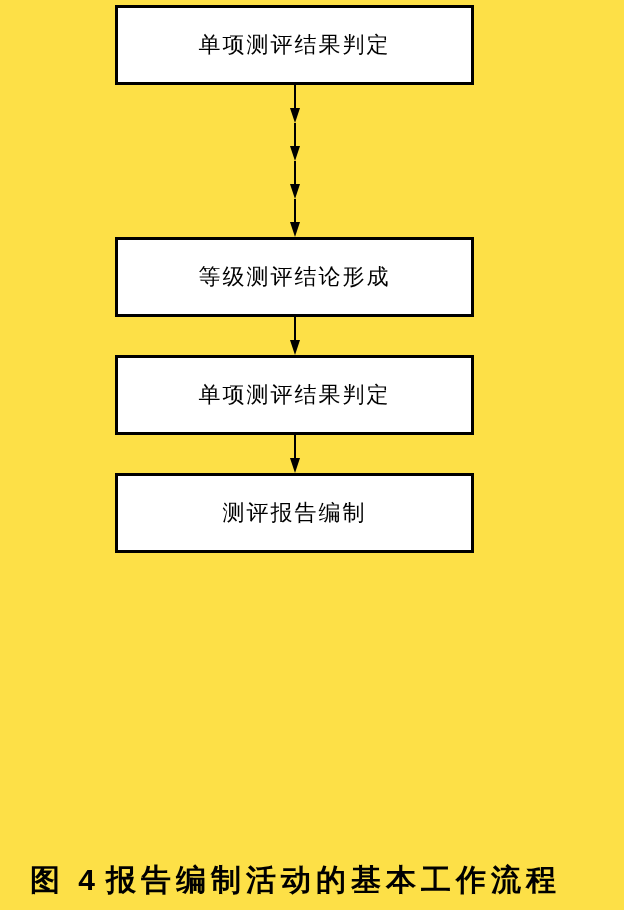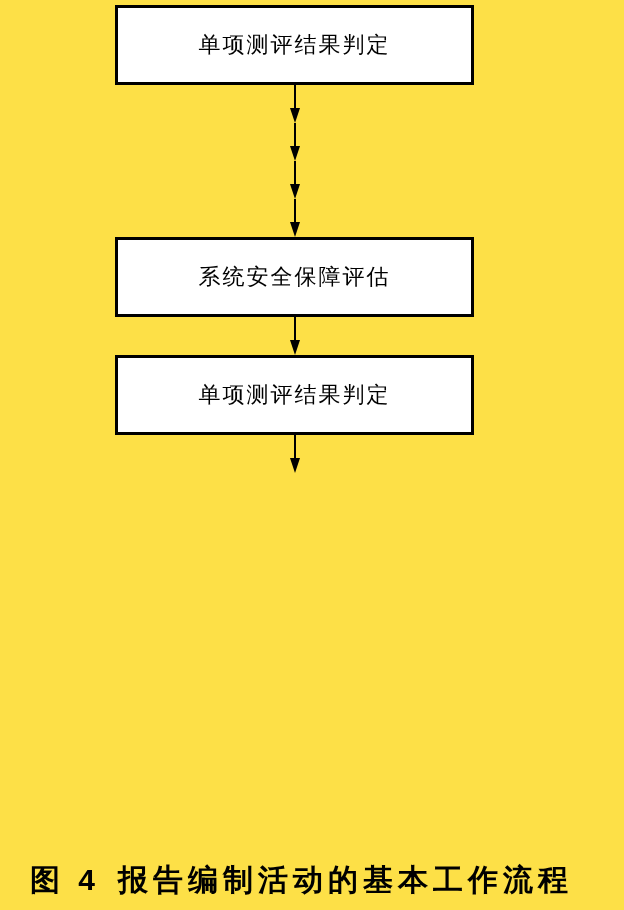--- a/index.html
+++ b/index.html
@@ -104,7 +104,7 @@
         <div class="arrow-head"></div>
       </div>
       <div class="flow-box">
-        <span class="flow-box-label">系统安全保障评估</span>
+        <span class="flow-box-label">等级测评结论形成</span>
       </div>
       <div class="flow-arrow">
         <div class="arrow-stem"></div>

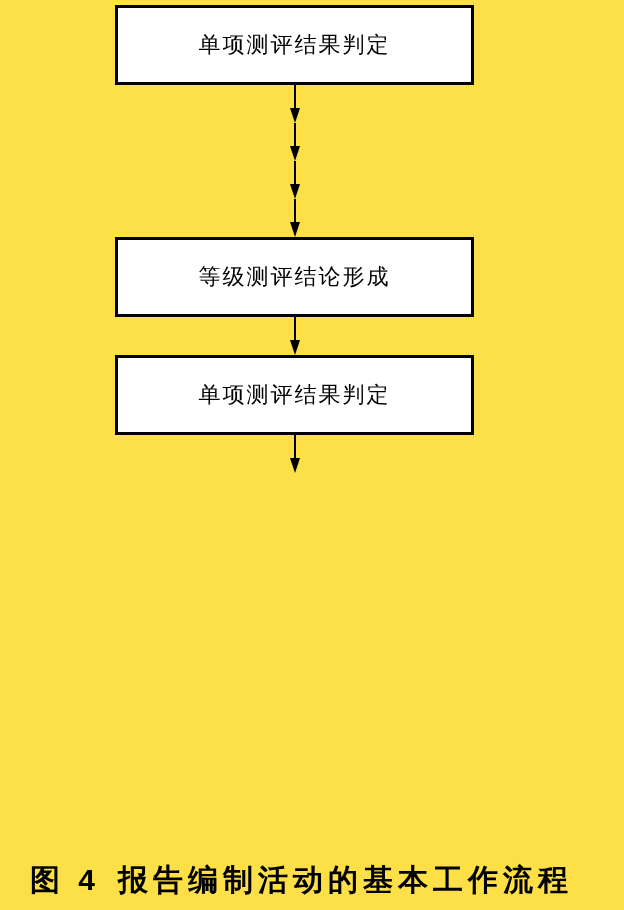--- a/index.html
+++ b/index.html
@@ -117,6 +117,9 @@
         <div class="arrow-stem"></div>
         <div class="arrow-head"></div>
       </div>
+      <div class="flow-box">
+        <span class="flow-box-label">测评报告编制</span>
+      </div>
     </div>
   <div id="caption">
     <span class="figure-label">图 4</span><span class="figure-title">报告编制活动的基本工作流程</span>

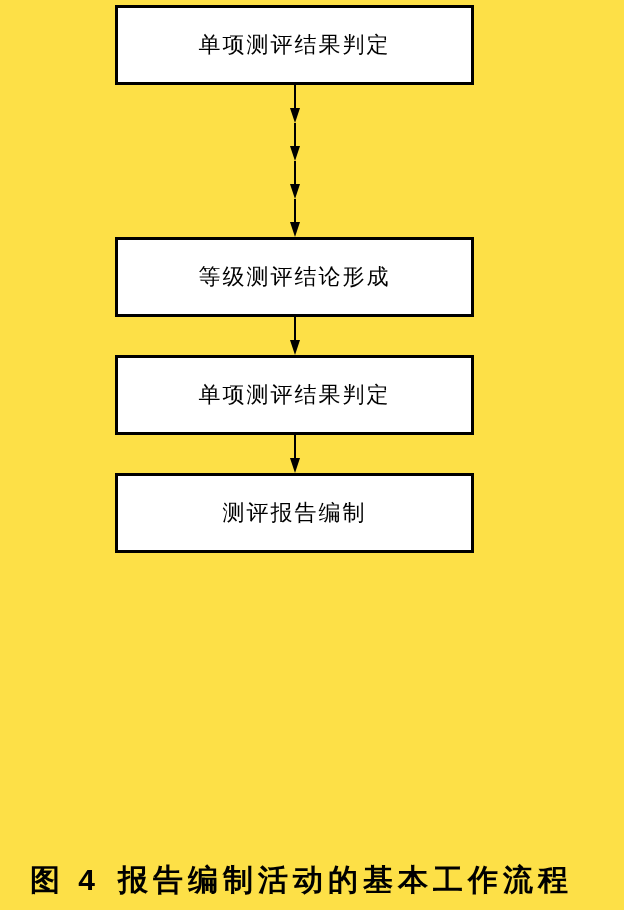--- a/index.html
+++ b/index.html
@@ -76,7 +76,7 @@
     white-space: nowrap;
   }
   #caption .figure-label {
-    margin-right: 18px;
+    margin-right: 6px;
   }
 </style>
 </head>

